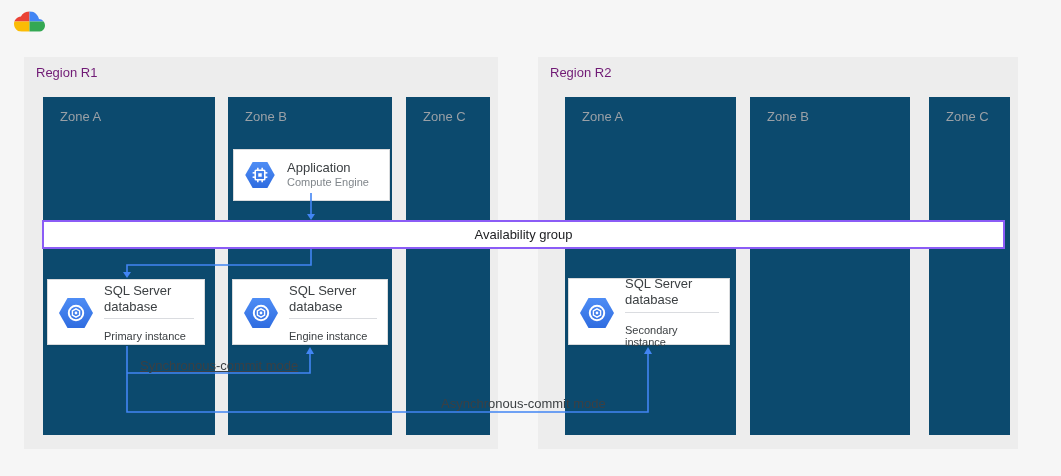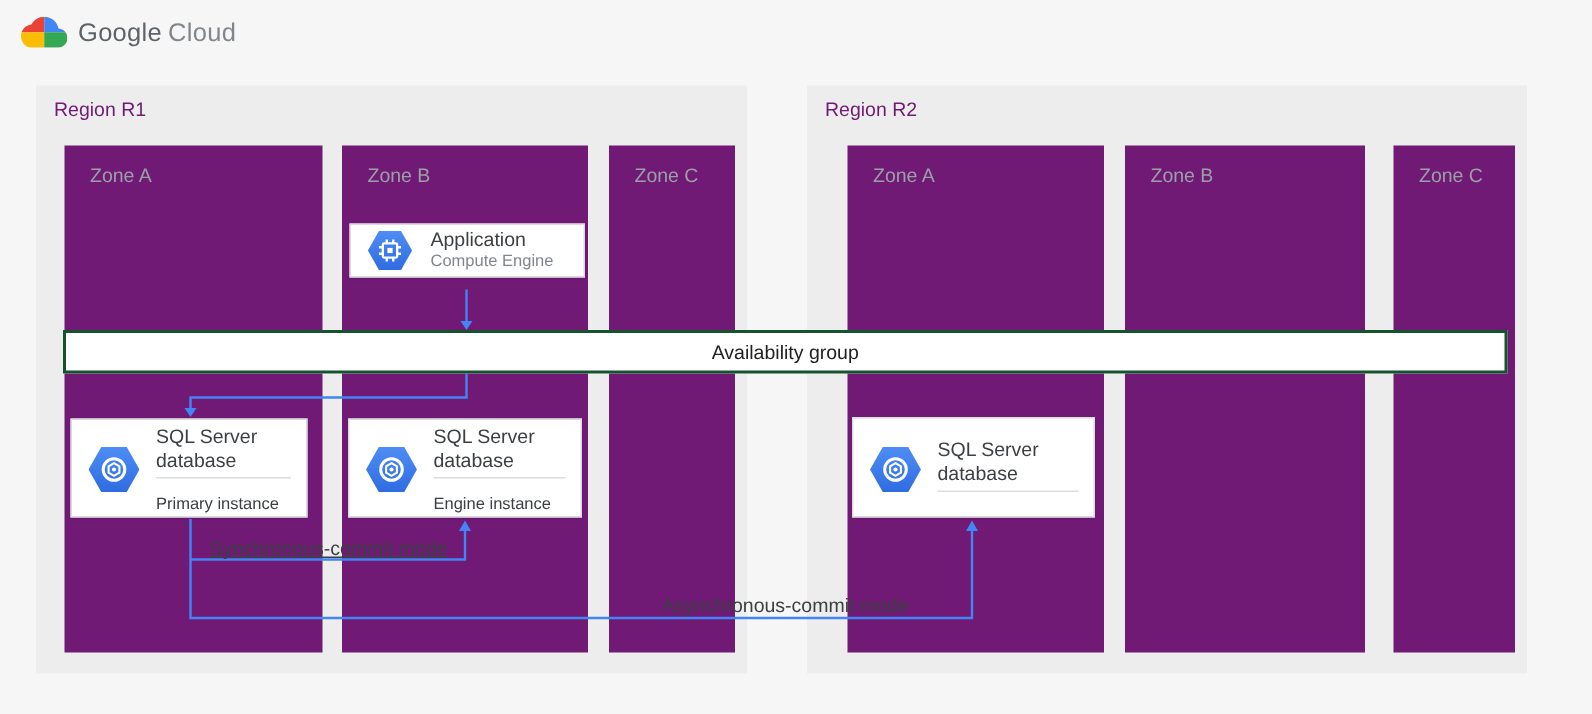--- a/index.html
+++ b/index.html
@@ -91,9 +91,6 @@
         <circle cx="12" cy="13" r="4.5" fill="#ffffff" opacity="0"></circle>
       </g>
     </svg>
-    <div class="logo-text">
-      <span class="g">Google</span><span class="c">Cloud</span>
-    </div>
   </div>
 
   <div class="region" id="region-r1">

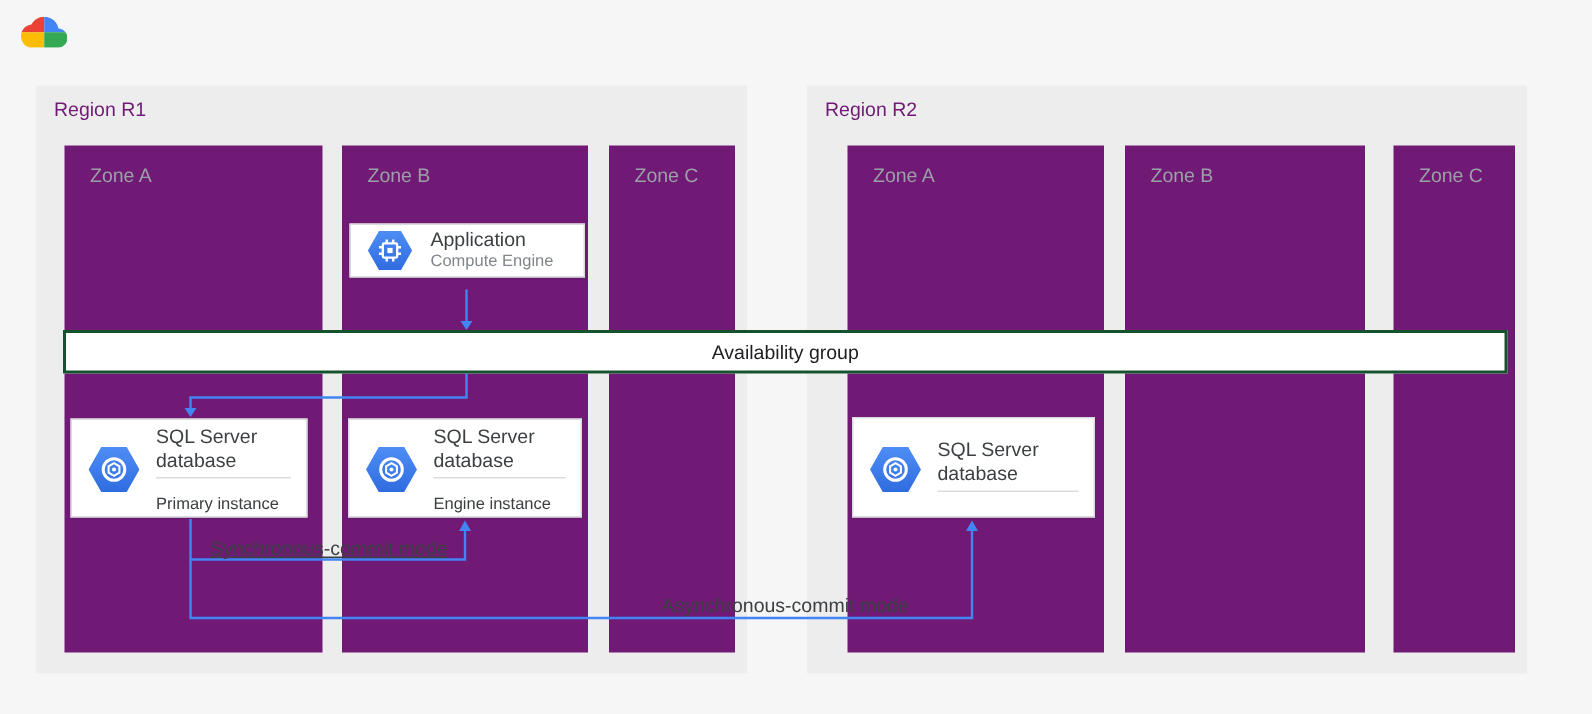--- a/index.html
+++ b/index.html
@@ -24,7 +24,7 @@
   .region-label { position:absolute; left:12px; top:8px; font-size:13px; color:#701a75; }
   #region-r1 { left:24px; top:57px; width:474px; height:392px; }
   #region-r2 { left:538px; top:57px; width:480px; height:392px; }
-  .zone { position:absolute; background:#701a75; }
+  .zone { position:absolute; background:#0c4a6e; }
   .zone-label { position:absolute; left:17px; top:12px; font-size:13px; color:#9aa0a6; }
   #zone-r1a { left:43px;  top:97px; width:172px; height:338px; }
   #zone-r1b { left:228px; top:97px; width:164px; height:338px; }

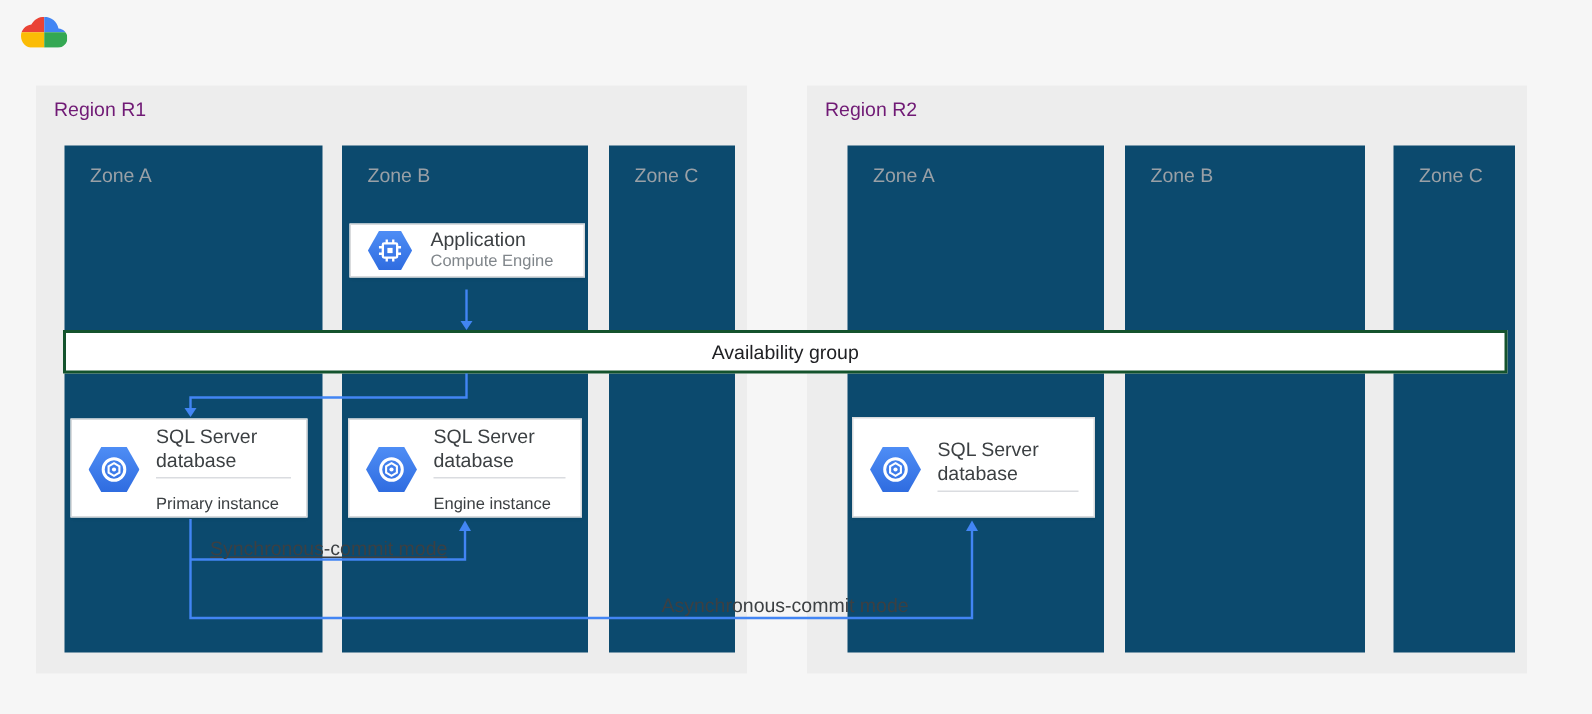--- a/index.html
+++ b/index.html
@@ -40,7 +40,7 @@
     display:flex; align-items:center; z-index:4;
   }
   .card .icon-wrap { flex:0 0 auto; display:flex; align-items:center; justify-content:center; }
-  #card-application { left:233px; top:149px; width:157px; height:36px; padding-left:10px; }
+  #card-application { left:233px; top:149px; width:157px; height:52px; padding-left:10px; }
   #card-application .icon-wrap { width:32px; }
   .app-text { margin-left:11px; line-height:1.25; }
   .card-title { font-size:13px; font-weight:500; color:#3c4043; }

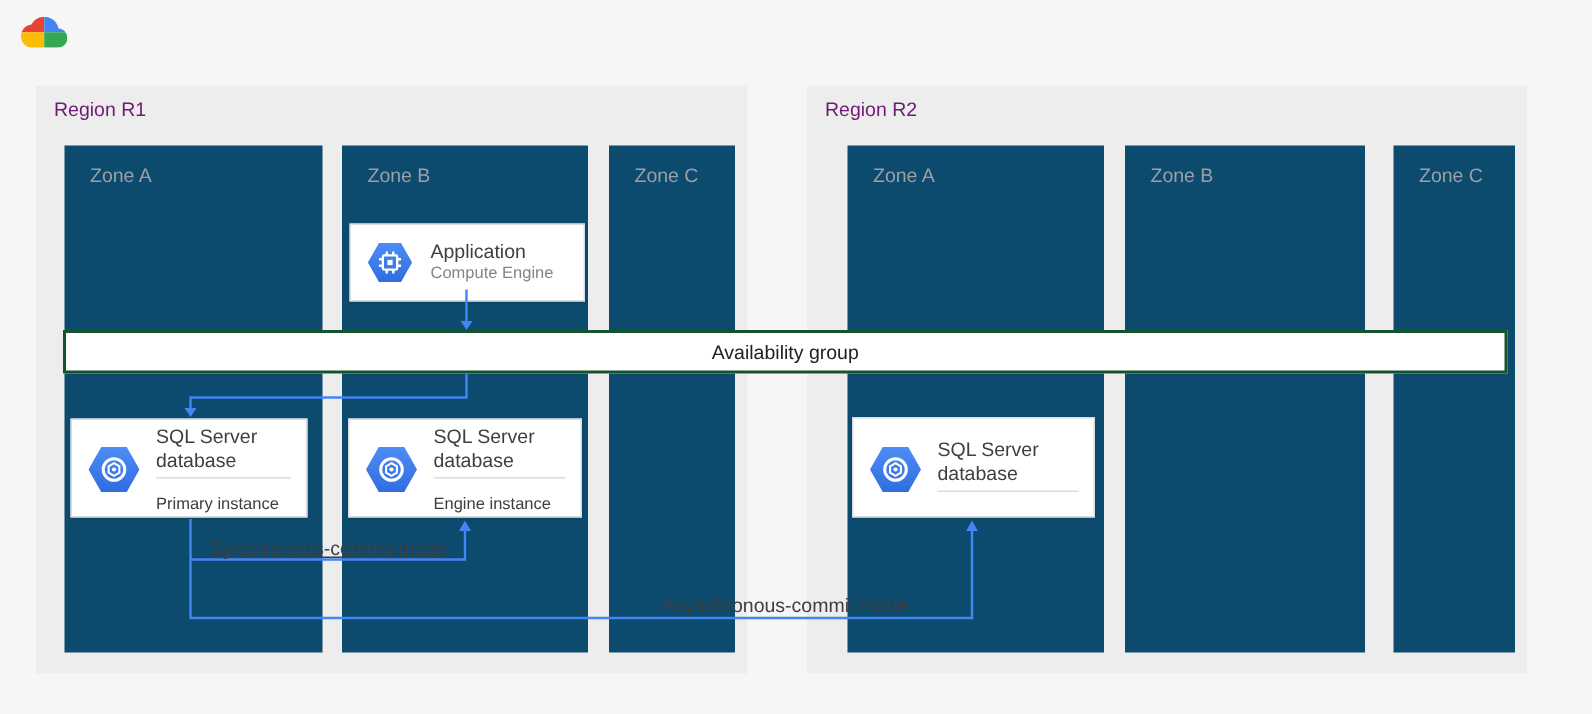--- a/index.html
+++ b/index.html
@@ -59,7 +59,7 @@
   
   #availability-bar {
     position:absolute; left:42px; top:220px; width:963px; height:29px;
-    background:#fff; border:2px solid #14532d;
+    background:#fff; border:2px solid #8b5cf6;
     display:flex; align-items:center; justify-content:center; z-index:4;
   }
   #availability-bar span { font-size:13px; color:#202124; }

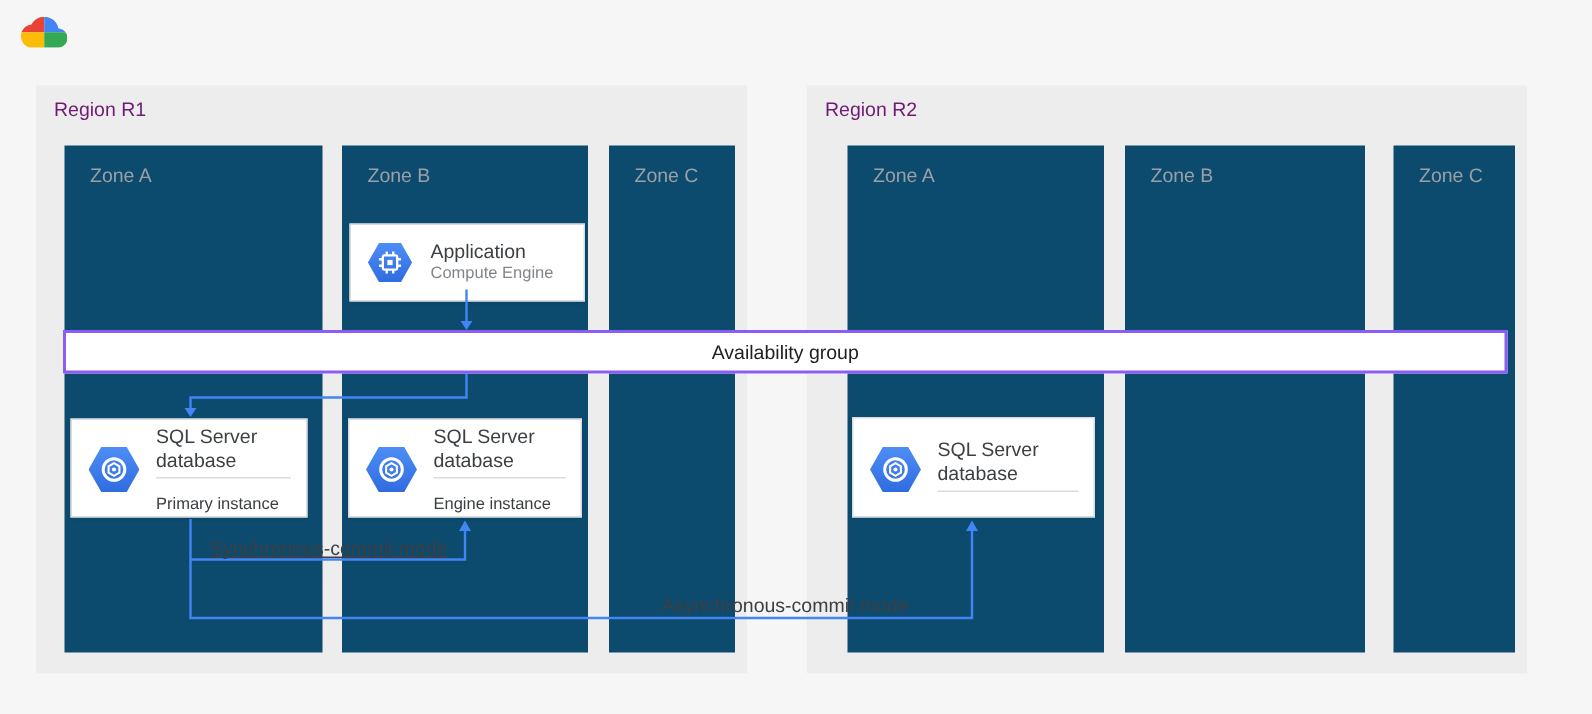--- a/index.html
+++ b/index.html
@@ -198,6 +198,7 @@
     <div class="sql-text">
       <div class="sql-title">SQL Server database</div>
       <div class="sql-divider"></div>
+      <div class="sql-sub">Secondary instance</div>
     </div>
   </div>
 

